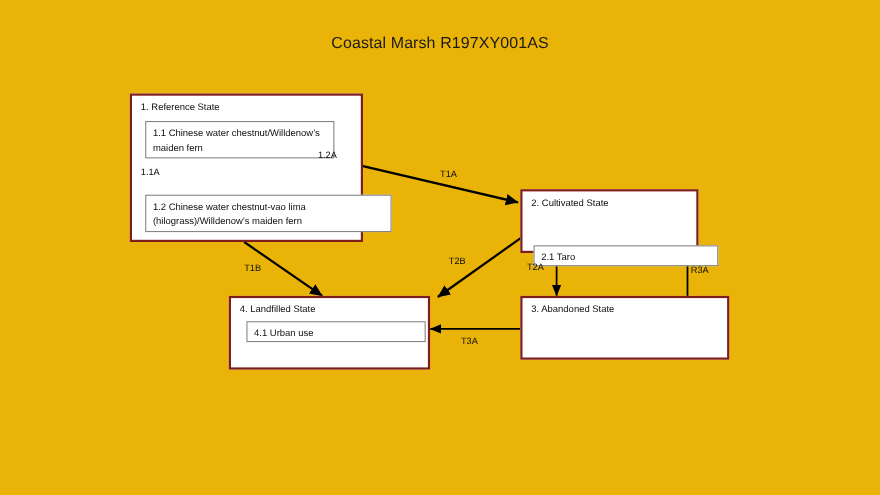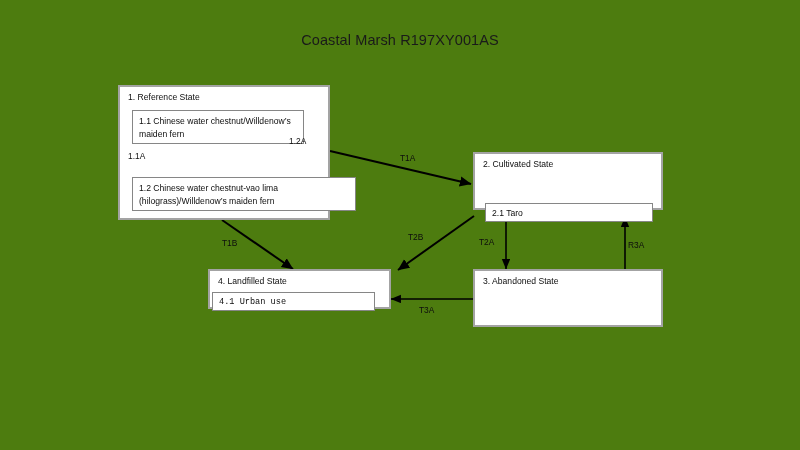--- a/index.html
+++ b/index.html
@@ -11,7 +11,7 @@
     position: relative;
     width: 800px;
     height: 450px;
-    background: #4d7c0f;
+    background: #eab308;
     font-family: "Liberation Sans", sans-serif;
     overflow: hidden;
   }

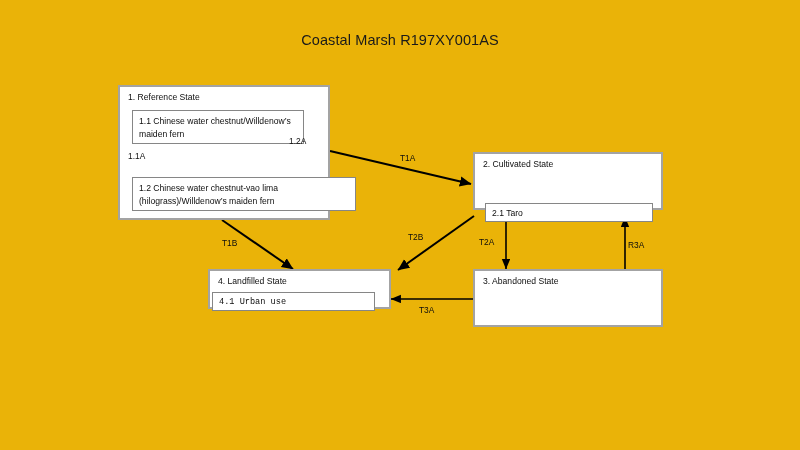--- a/index.html
+++ b/index.html
@@ -29,7 +29,7 @@
   .state-box {
     position: absolute;
     box-sizing: border-box;
-    border: 2px solid #a3a3a3;
+    border: 2px solid #7f1d1d;
     background: #ffffff;
   }
   .state-title {

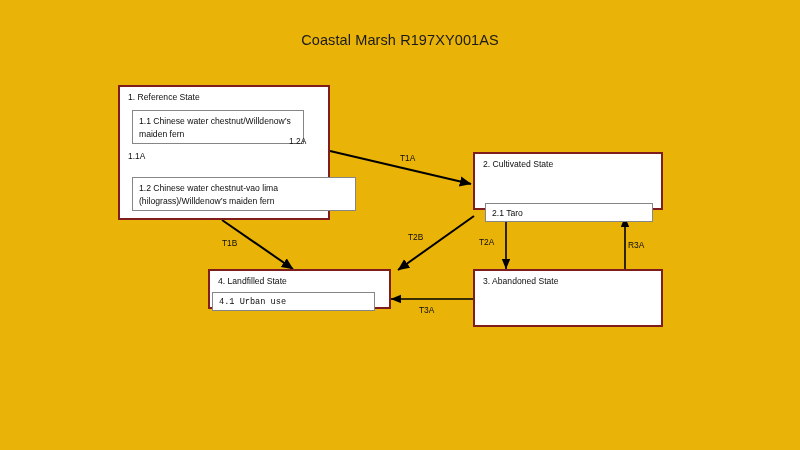--- a/index.html
+++ b/index.html
@@ -117,7 +117,7 @@
     </div>
   </div>
 
-  <div class="state-box" style="left:473px; top:152px; width:190px; height:58px;">
+  <div class="state-box" style="left:473px; top:172px; width:162px; height:58px;">
     <div class="state-title">2. Cultivated State</div>
     <div class="phase-box" style="left:10px; top:21px; width:168px; height:19px;margin-top:28px;">
       <div class="phase-label" style="top:3px;">2.1 Taro</div>

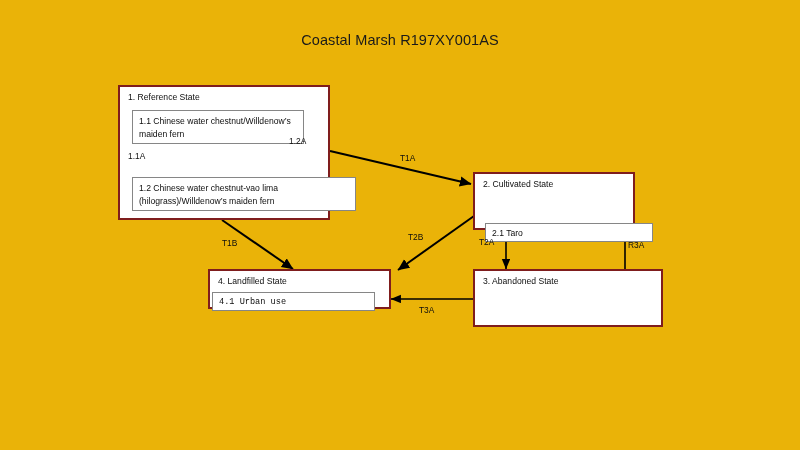--- a/index.html
+++ b/index.html
@@ -128,7 +128,7 @@
     <div class="state-title">3. Abandoned State</div>
   </div>
 
-  <div class="state-box" style="left:208px; top:269px; width:183px; height:40px;">
+  <div class="state-box" style="left:208px; top:269px; width:183px; height:67px;">
     <div class="state-title">4. Landfilled State</div>
     <div class="phase-box" style="left:2px; top:21px; width:163px; height:19px;font-family:Liberation Mono, monospace;">
       <div class="phase-label" style="top:3px;">4.1 Urban use</div>

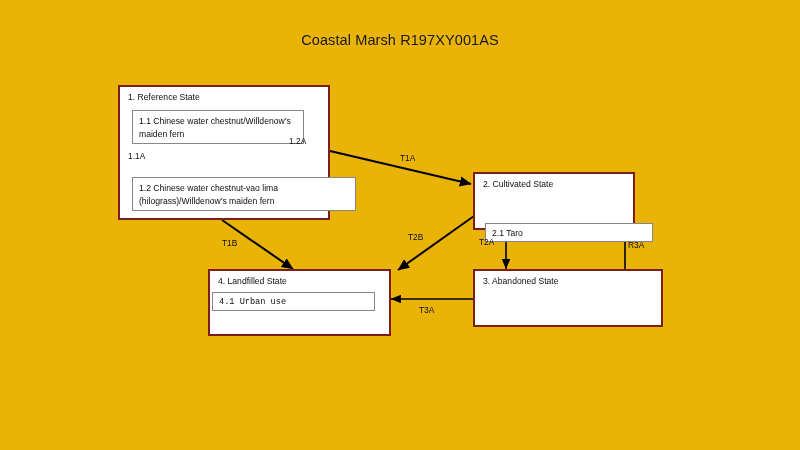--- a/index.html
+++ b/index.html
@@ -130,7 +130,7 @@
 
   <div class="state-box" style="left:208px; top:269px; width:183px; height:67px;">
     <div class="state-title">4. Landfilled State</div>
-    <div class="phase-box" style="left:2px; top:21px; width:163px; height:19px;font-family:Liberation Mono, monospace;">
+    <div class="phase-box" style="left:14px; top:21px; width:163px; height:19px;">
       <div class="phase-label" style="top:3px;">4.1 Urban use</div>
     </div>
   </div>

